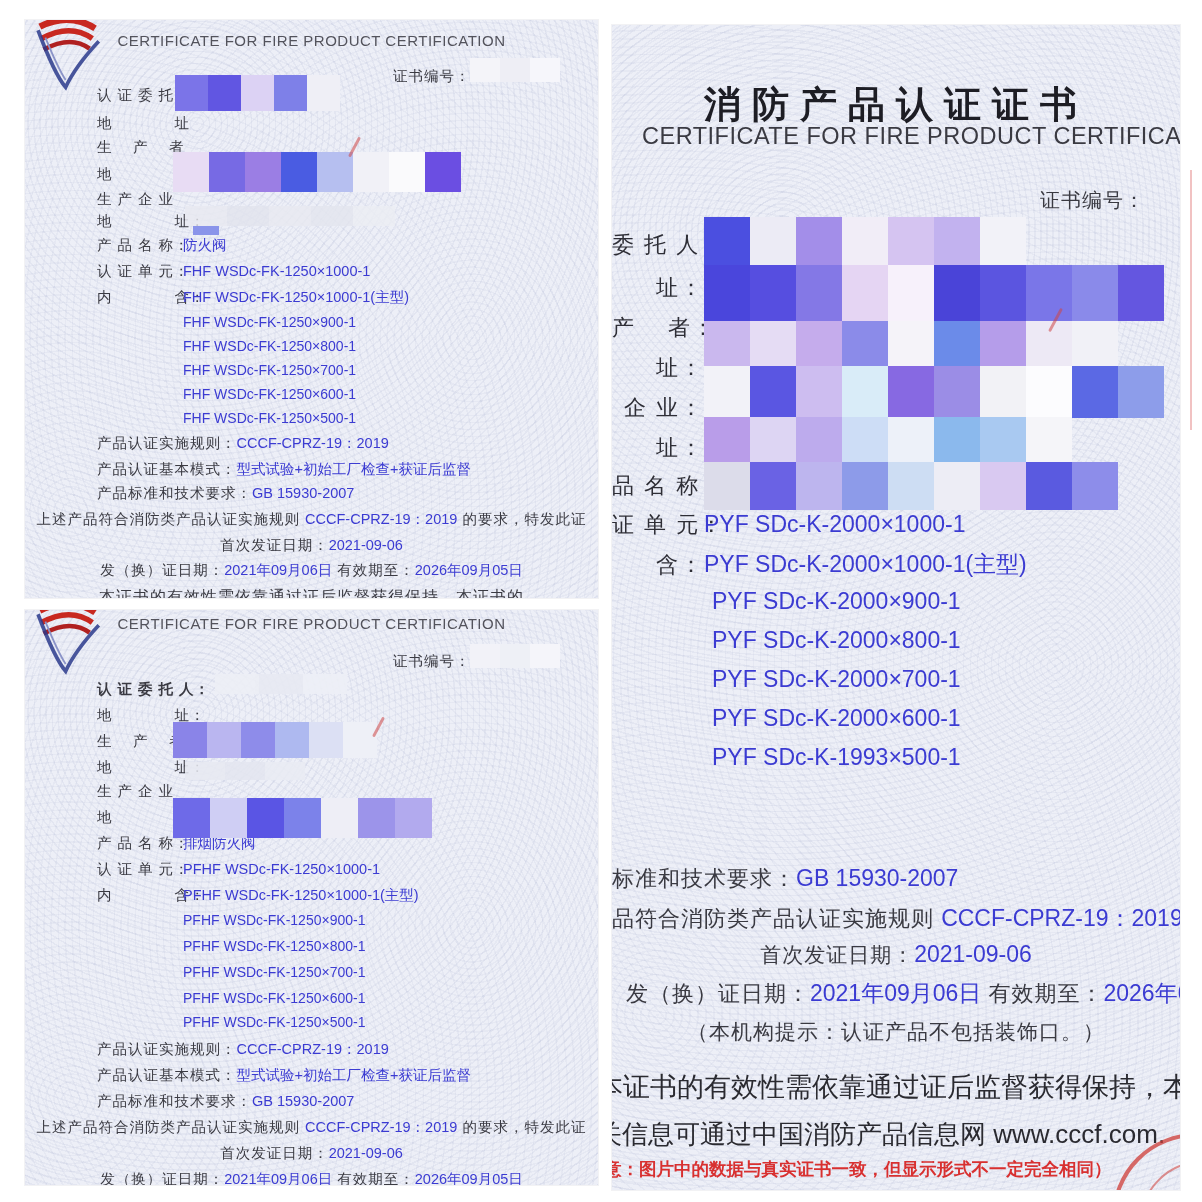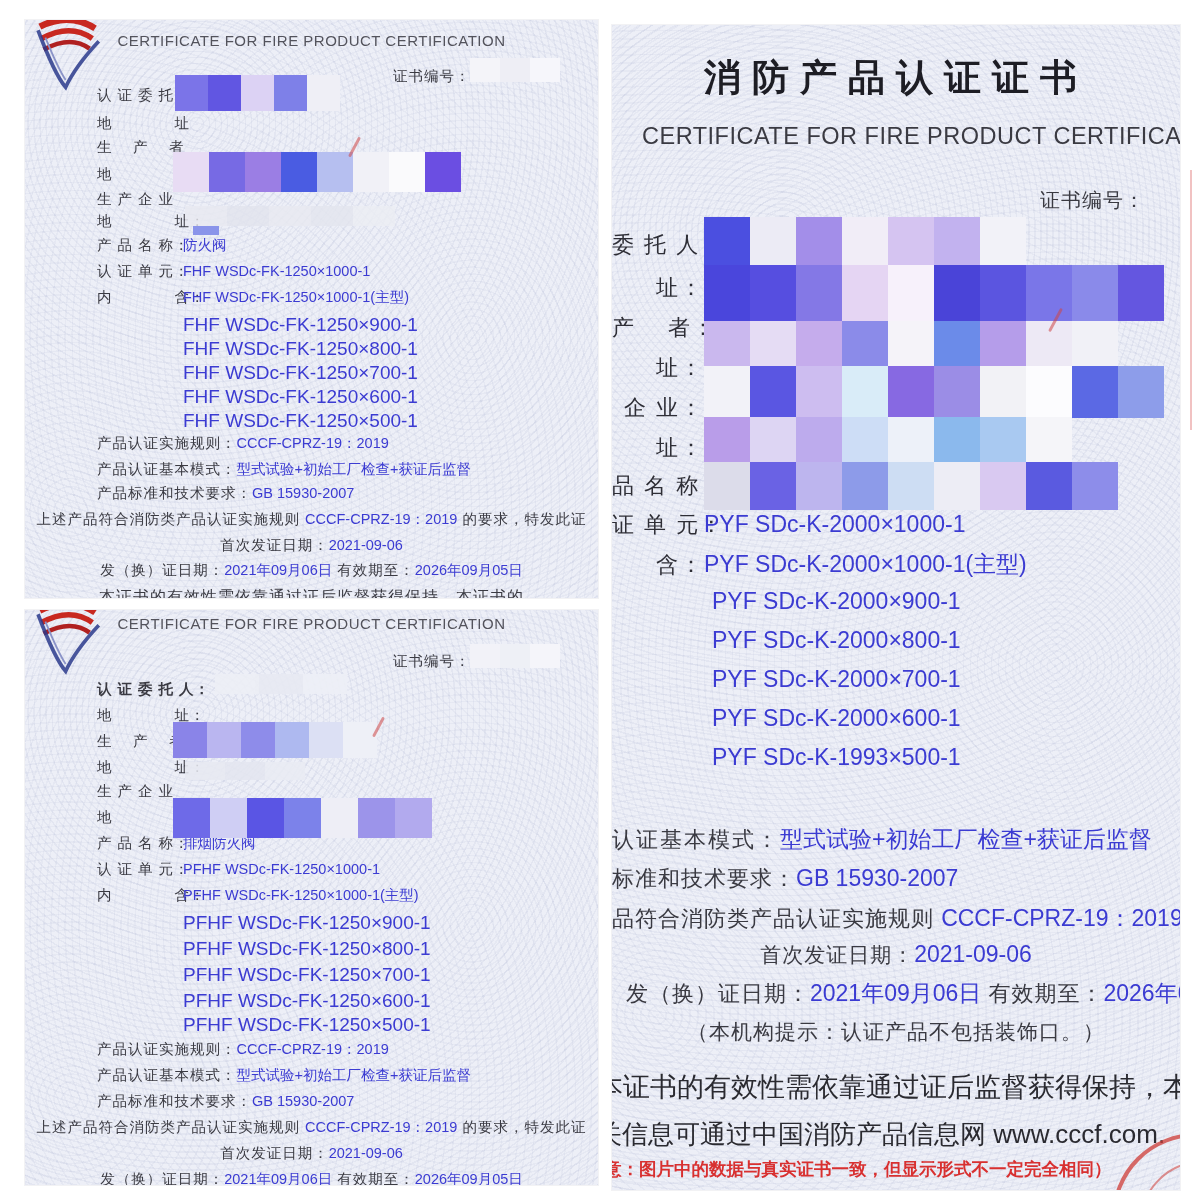--- a/index.html
+++ b/index.html
@@ -248,7 +248,7 @@
 </div>
 
 <div class="cert" style="left:612px;top:25px;width:568px;height:1165px;">
-  <div class="b-title" style="top:28px;">消防产品认证证书</div>
+  <div class="b-title" style="top:55px;">消防产品认证证书</div>
   <div class="b-header" style="left:30px;top:98px;">CERTIFICATE FOR FIRE PRODUCT CERTIFICATION</div>
   <div class="row b-row" style="left:428px;top:162px;font-size:20px;">
     <span class="lbl">证书编号：</span>

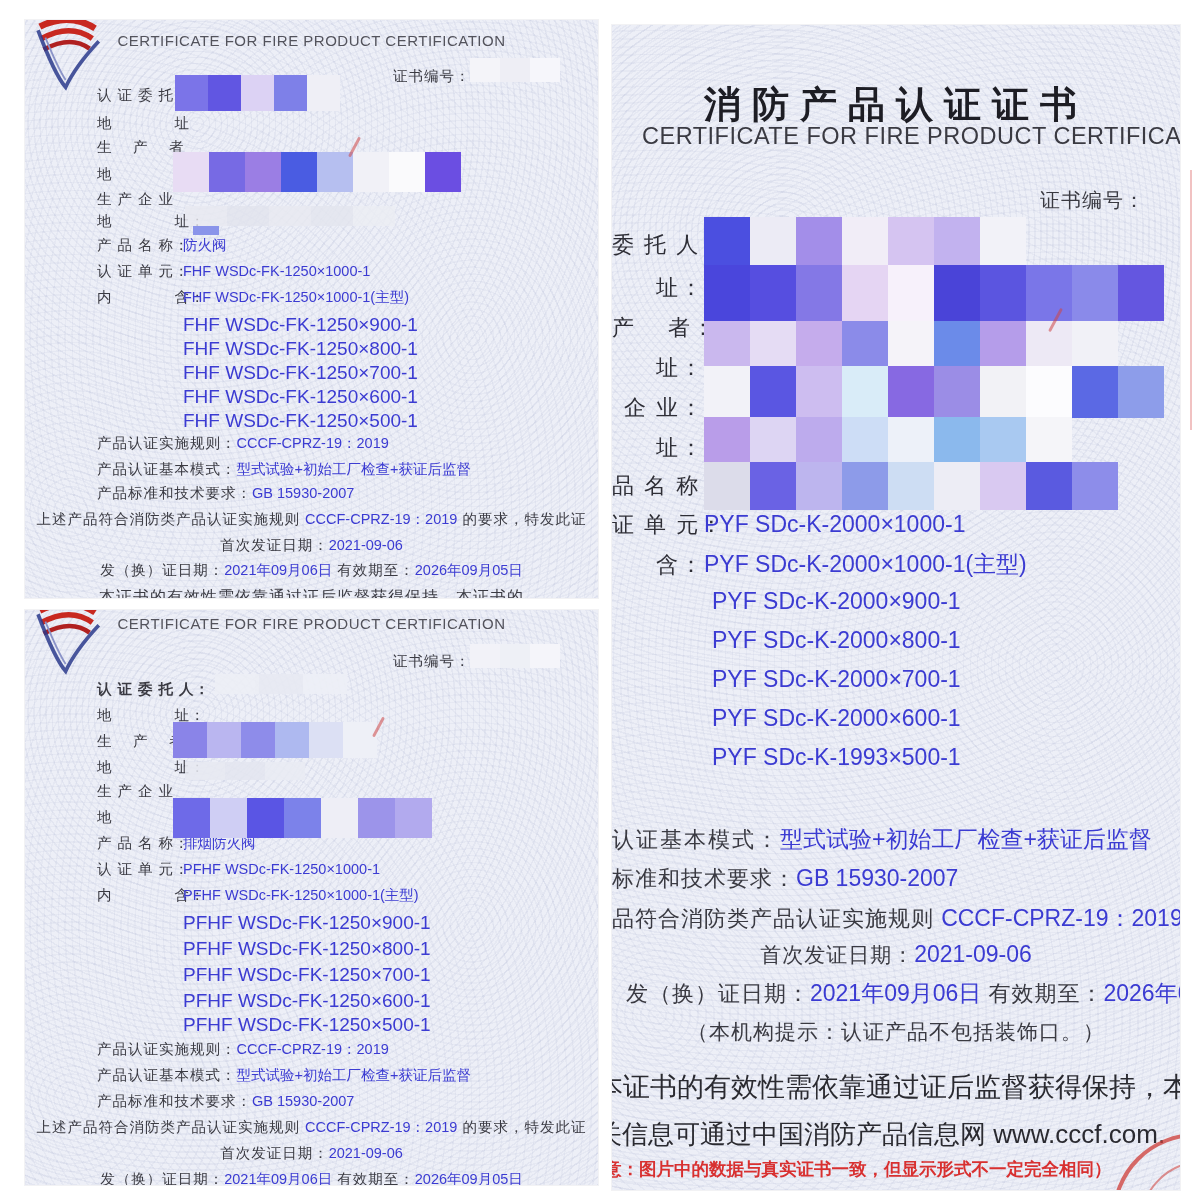--- a/index.html
+++ b/index.html
@@ -25,7 +25,7 @@
   .s-row{font-size:14.5px;}
   .s-lblblock{display:inline-block;width:86px;color:#3a3a42;letter-spacing:1px;}
   .s-center{position:absolute;width:100%;text-align:center;font-size:14.5px;white-space:nowrap;}
-  .s-models{font-size:19px;}
+  .s-models{font-size:14px;}
   
   .b-title{position:absolute;width:100%;text-align:center;font-size:37px;font-weight:bold;color:#1d1d24;letter-spacing:11px;}
   .b-header{position:absolute;font-size:23.5px;color:#3a3a42;letter-spacing:.5px;white-space:nowrap;}

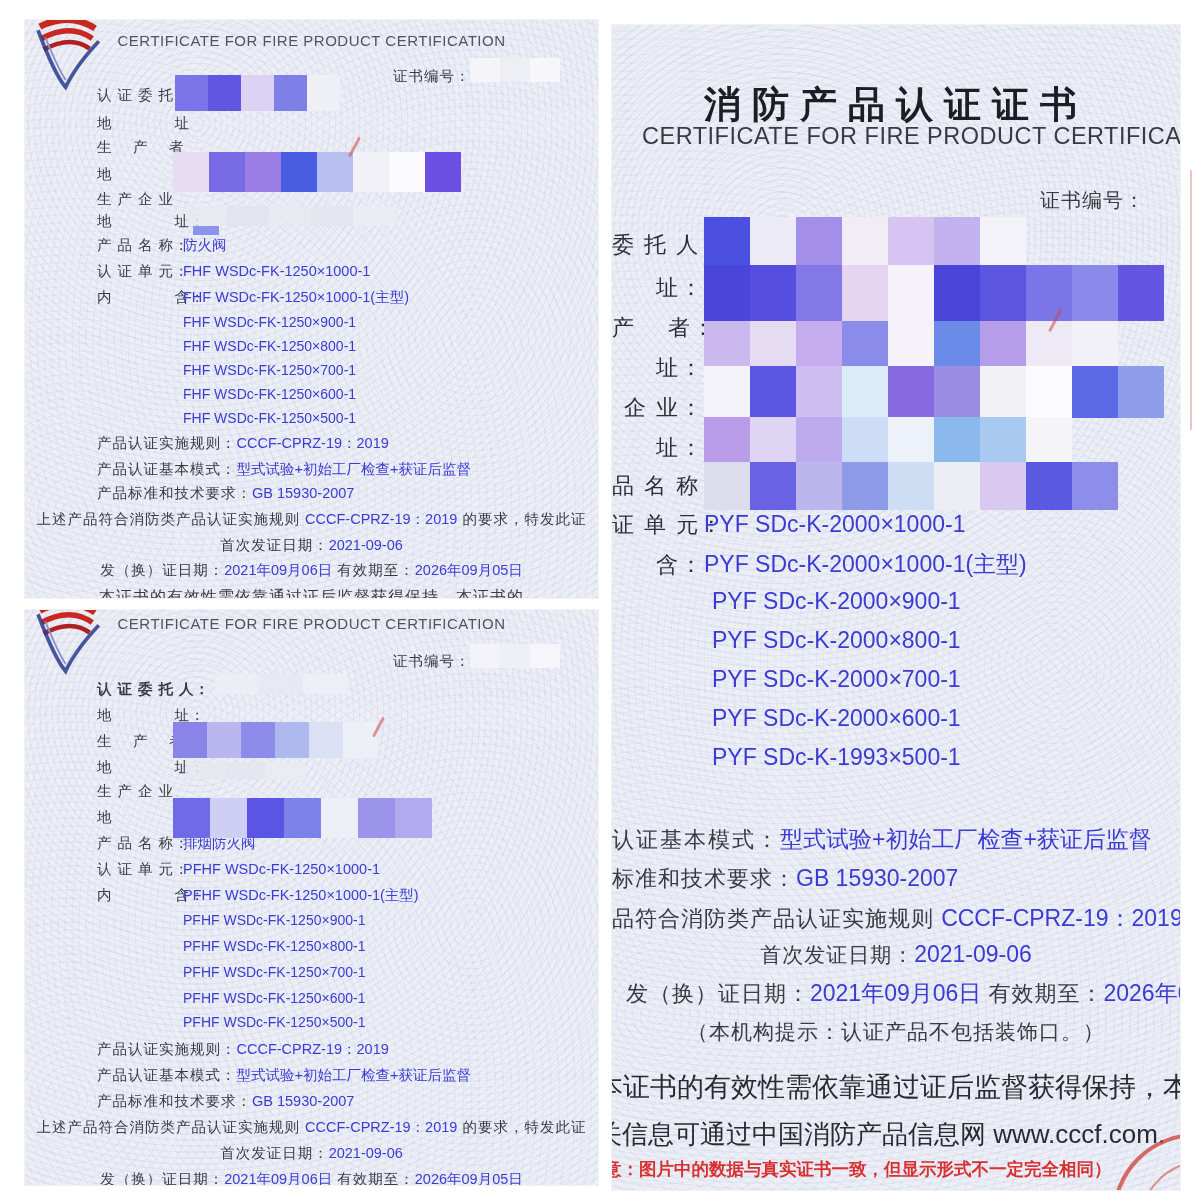--- a/index.html
+++ b/index.html
@@ -288,9 +288,6 @@
   <div class="row b-val" style="left:100px;top:680px;">PYF SDc-K-2000×600-1</div>
   <div class="row b-val" style="left:100px;top:719px;">PYF SDc-K-1993×500-1</div>
 
-  <div class="row b-row" style="left:0;top:799px;">
-    <span class="lbl" style="letter-spacing:2px;">认证基本模式：</span><span class="b-val">型式试验+初始工厂检查+获证后监督</span>
-  </div>
   <div class="row b-row" style="left:0;top:839px;">
     <span class="lbl" style="letter-spacing:1px;">标准和技术要求：</span><span class="b-val">GB 15930-2007</span>
   </div>

